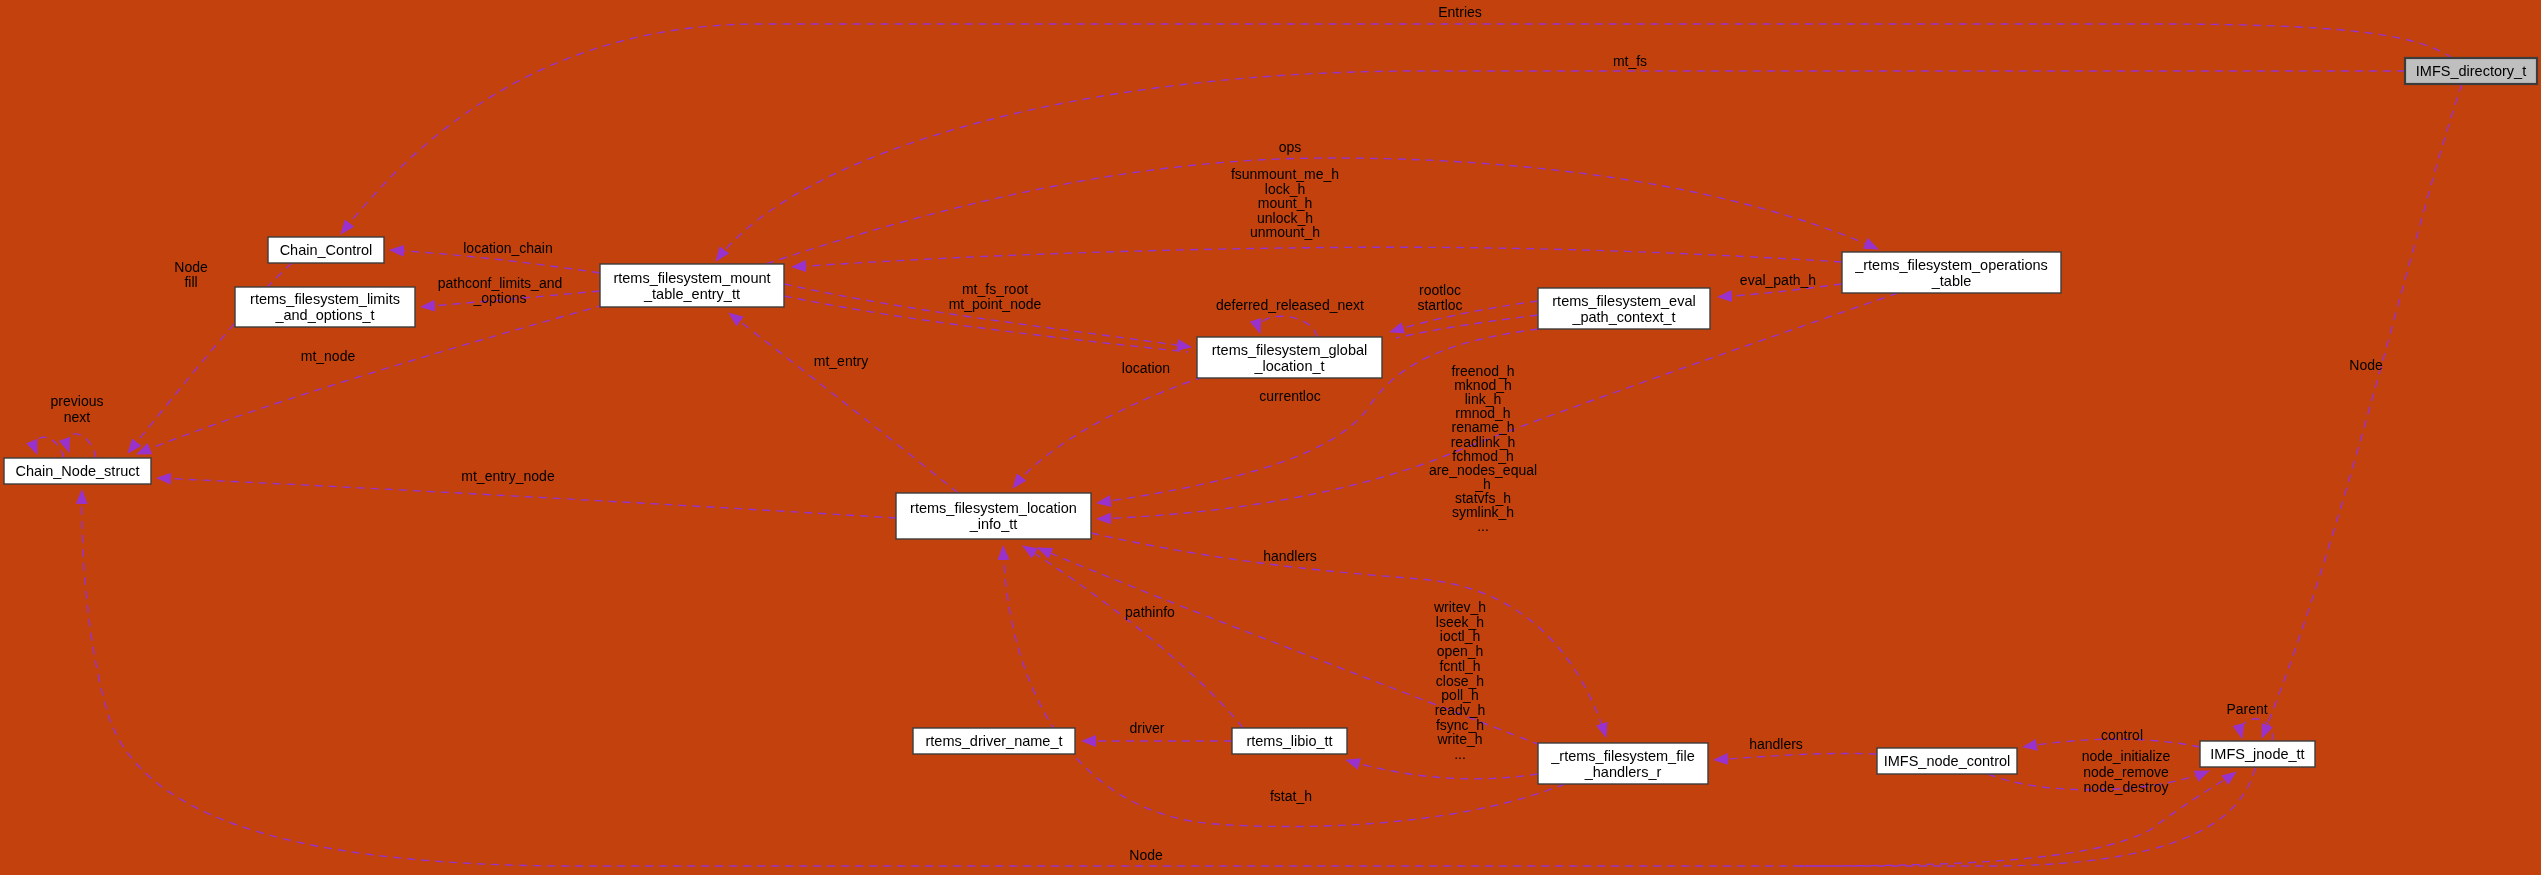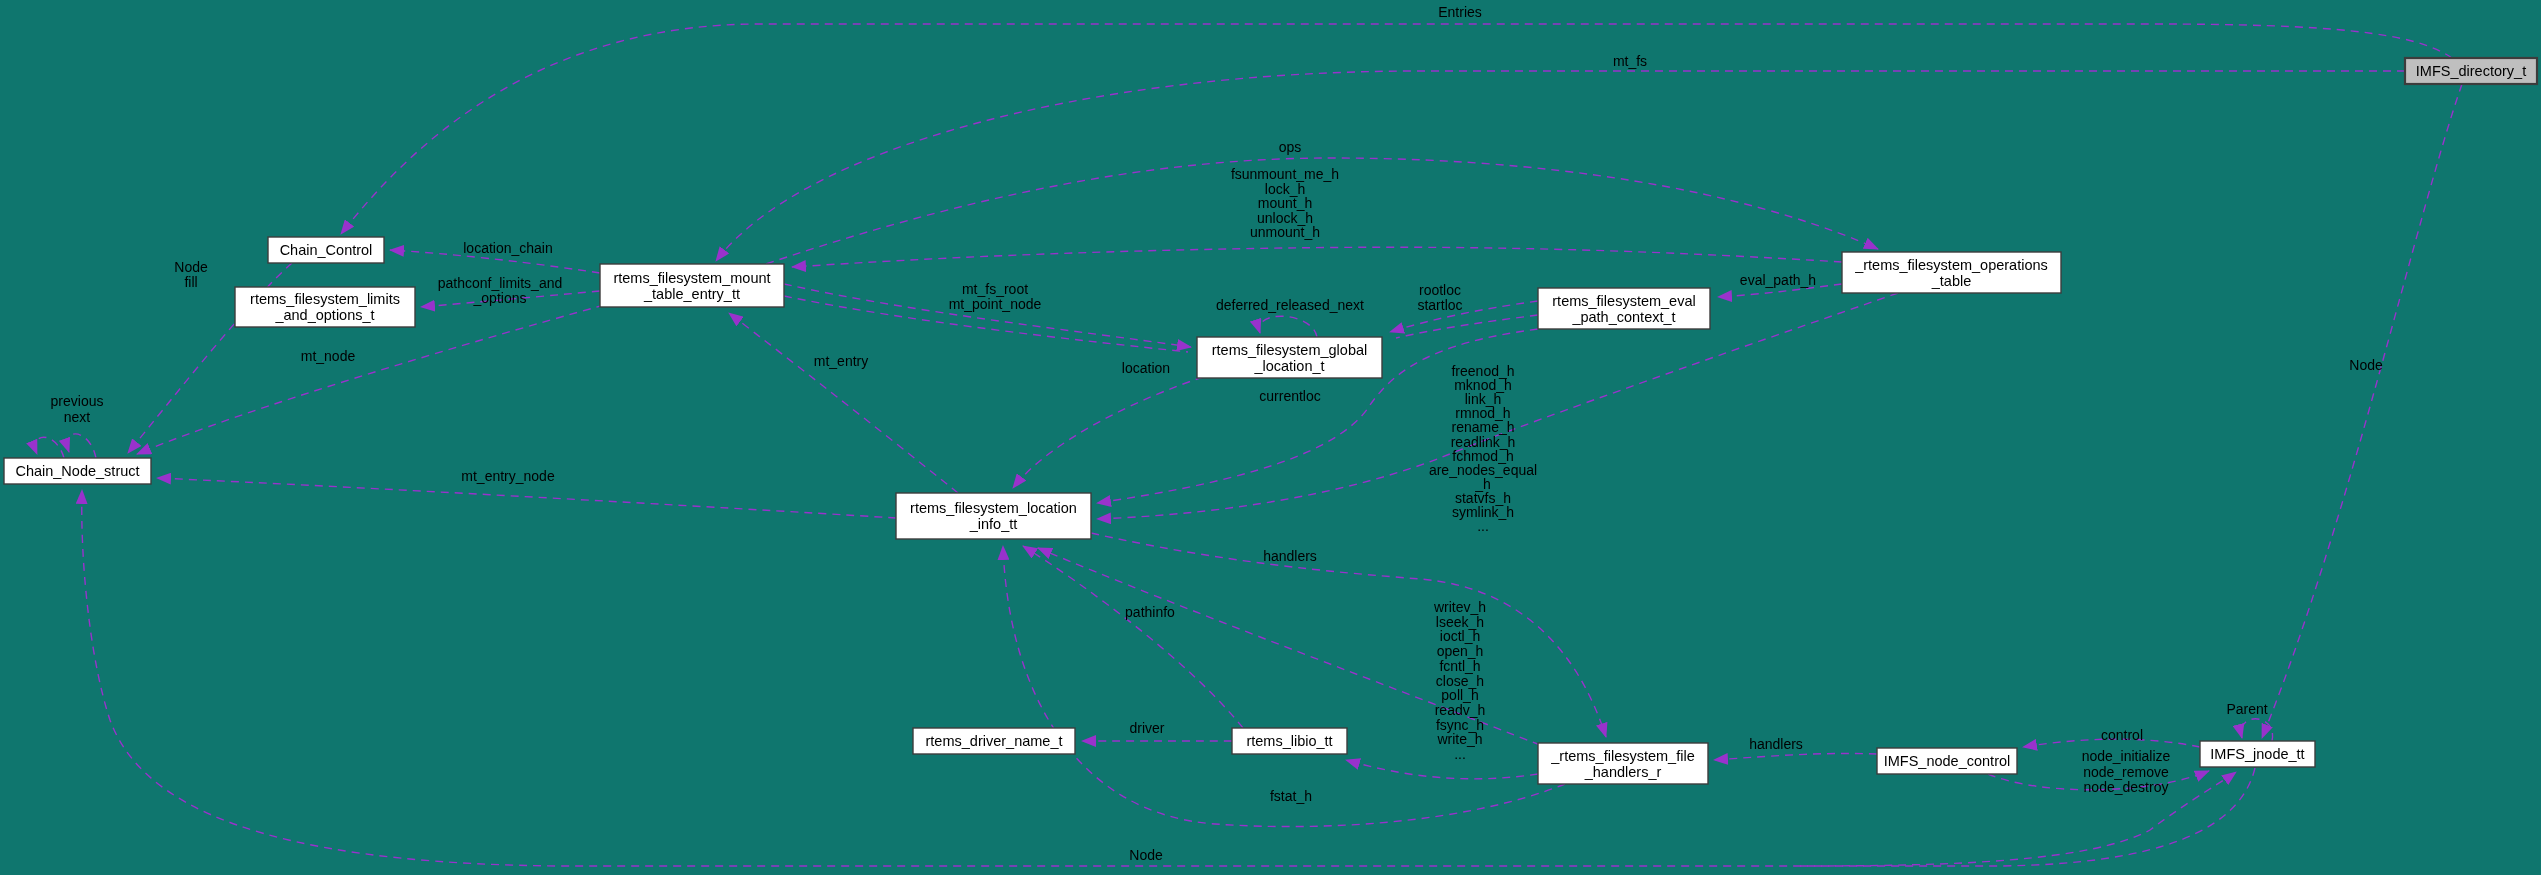--- a/index.html
+++ b/index.html
@@ -3,7 +3,7 @@
 <meta charset="utf-8">
 <style>
   html,body{margin:0;padding:0;background:#ffffff;}
-  #stage{width:2541px;height:875px;position:relative;background:#0f766e;}
+  #stage{width:2541px;height:875px;position:relative;background:#c2410c;}
   svg{display:block;}
   text{font-family:"Liberation Sans","DejaVu Sans",sans-serif;fill:#000;}
   .node-label{font-size:14.5px;}

